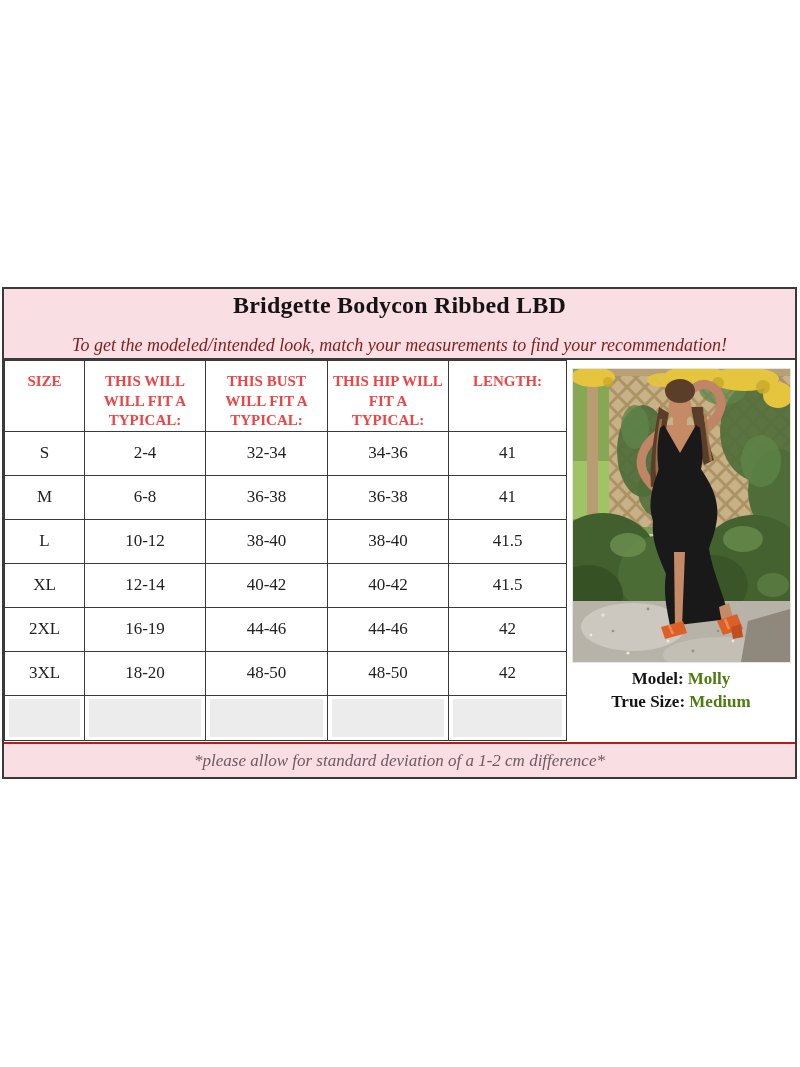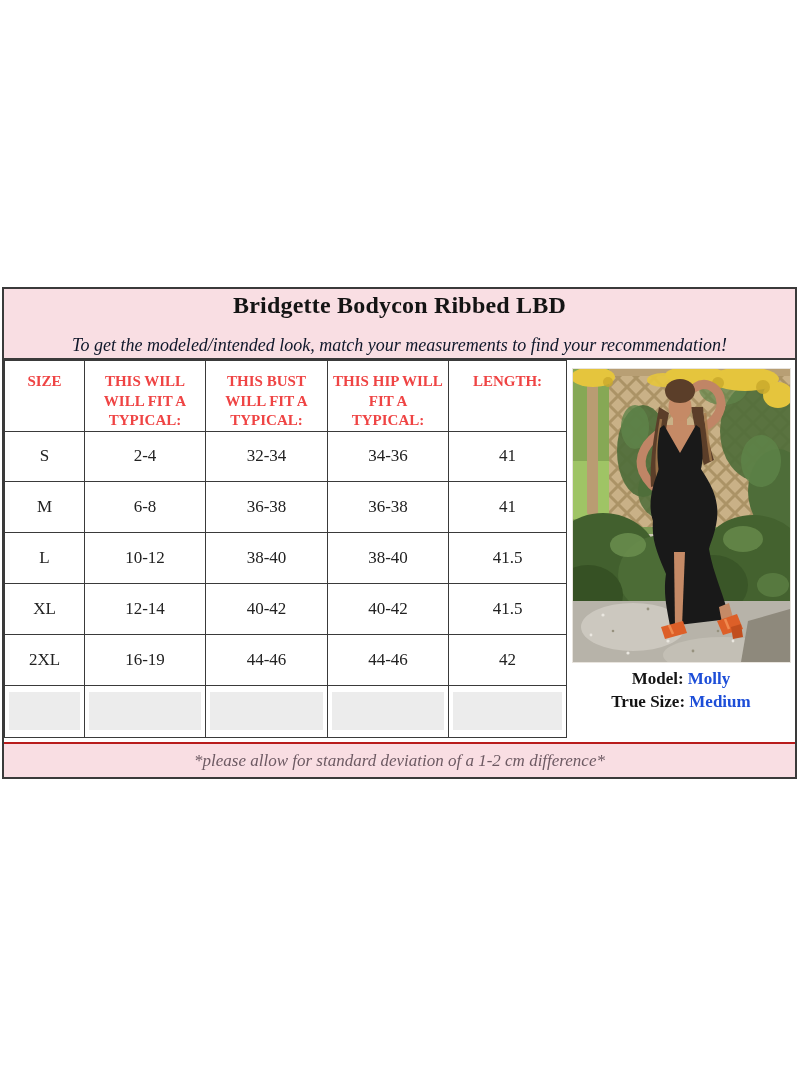--- a/index.html
+++ b/index.html
@@ -17,7 +17,7 @@
     align-items:center; justify-content:center; }
   .band-top { height:71px; border-bottom:2px solid #3a3a3a; gap:16px; flex:0 0 auto; }
   .title { font-size:24px; font-weight:bold; color:#141414; letter-spacing:0.2px; }
-  .subtitle { font-size:18px; font-style:italic; color:#0f172a; }
+  .subtitle { font-size:18px; font-style:italic; color:#7f1d1d; }
   .main { flex:1 1 auto; display:flex; min-height:0; }
   table.size-table { border-collapse:collapse; table-layout:fixed;
     width:562px; flex:0 0 562px; height:378px; }

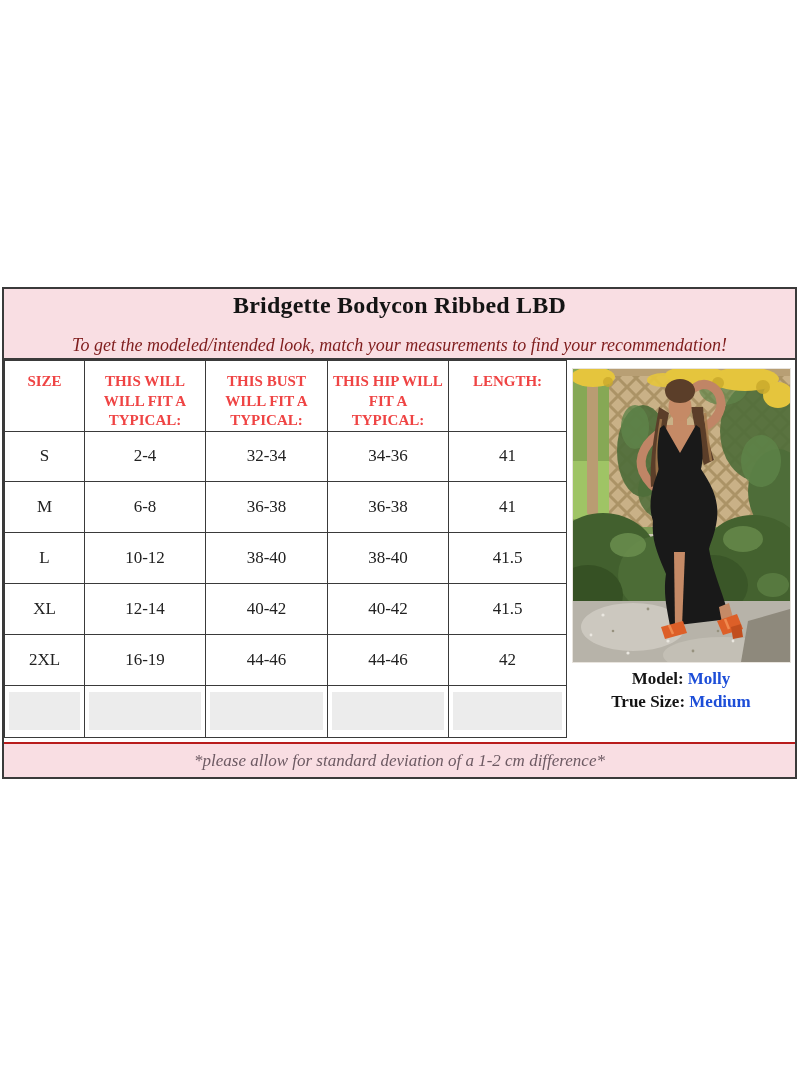--- a/index.html
+++ b/index.html
@@ -102,6 +102,13 @@
           <td>16-19</td>
           <td>44-46</td>
           <td>44-46</td>
+          <td>42</td>
+        </tr>
+        <tr>
+          <td>3XL</td>
+          <td>18-20</td>
+          <td>48-50</td>
+          <td>48-50</td>
           <td>42</td>
         </tr>
         <tr>

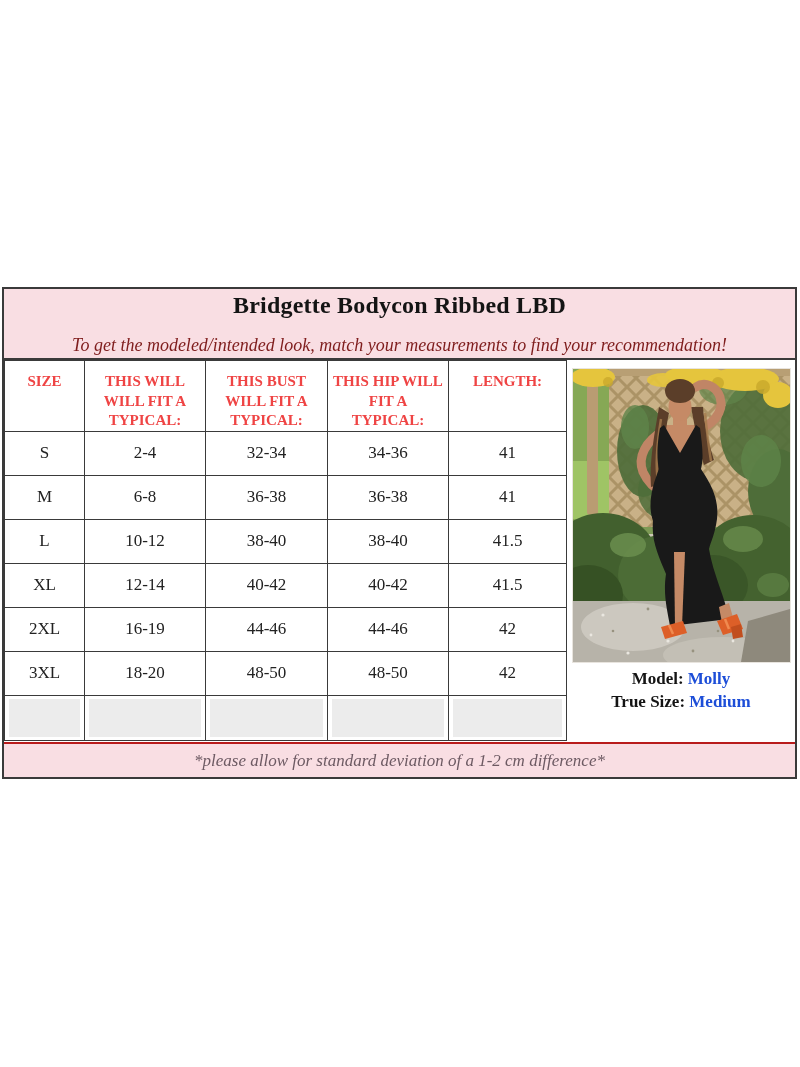--- a/index.html
+++ b/index.html
@@ -35,7 +35,7 @@
   .photo { width:219px; height:295px; margin-top:8px; border:1px solid #e8e4de; background:#cfc8b8; }
   .model-info { margin-top:5px; text-align:center; font-weight:bold;
     font-size:17px; line-height:1.33; color:#141414; }
-  .model-info .val { color:#1d4ed8; }
+  .model-info .val { color:#4d7c0f; }
   .band-bottom { height:35px; border-top:2px solid #b91c1c; flex:0 0 auto; }
   .note { font-size:17px; font-style:italic; color:#6d5a63; }
 </style>

